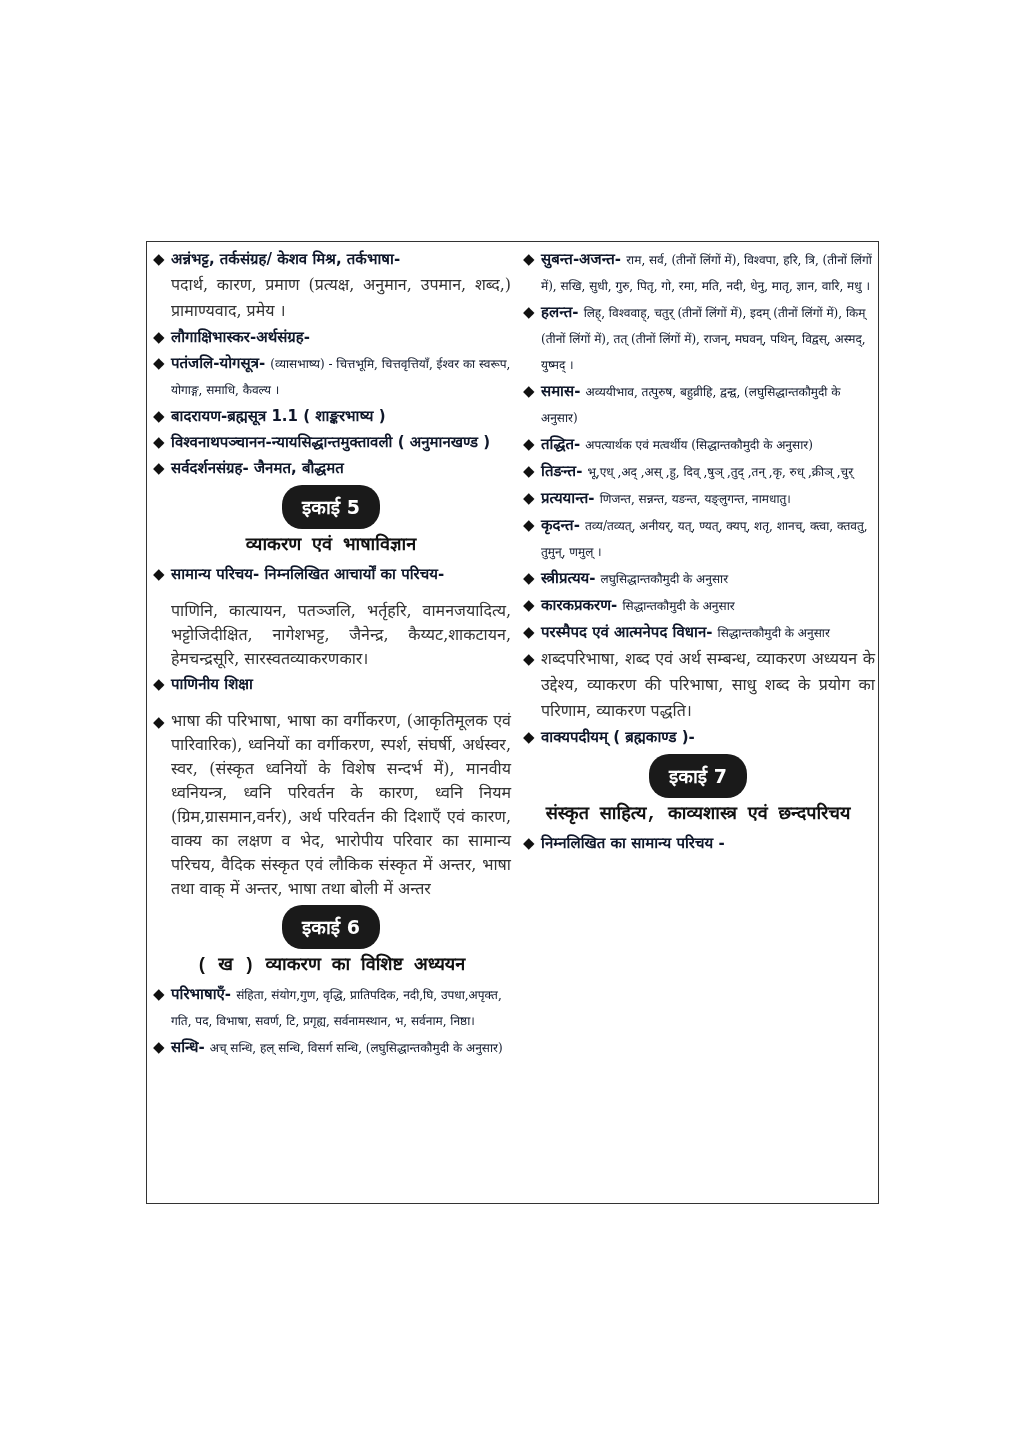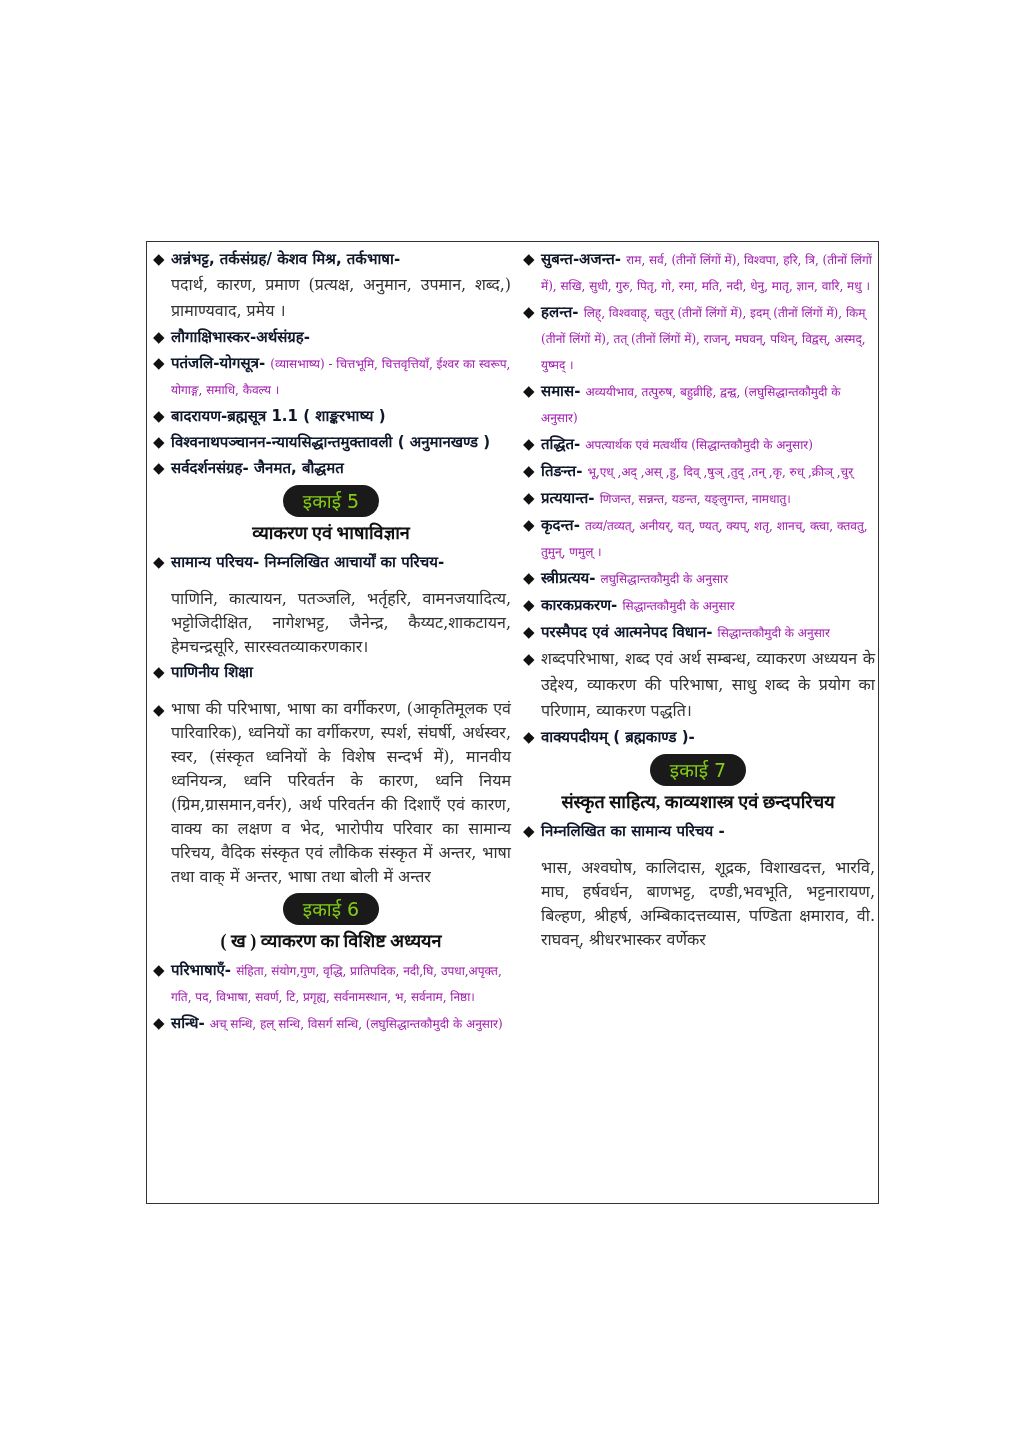--- a/index.html
+++ b/index.html
@@ -11,7 +11,7 @@
   .item{position:relative;padding-left:20px;margin:0;}
   .bullet{position:absolute;left:2px;top:2px;font-size:15px;line-height:22px;color:#111;}
   .head{font-family:"DejaVu Sans",sans-serif;font-weight:bold;font-size:15px;line-height:26px;color:#0f172a;}
-  .inline{font-size:12px;line-height:26px;color:#a21caf;font-weight:normal;font-family:"DejaVu Serif",serif;}
+  .inline{font-size:12px;line-height:26px;color:#0f172a;font-weight:normal;font-family:"DejaVu Serif",serif;}
   .body{font-size:16px;line-height:26px;color:#333;text-align:justify;}
   .body.tight{line-height:24px;margin-top:12px;}
   .unit{display:flex;justify-content:center;margin:4px 0 2px;}

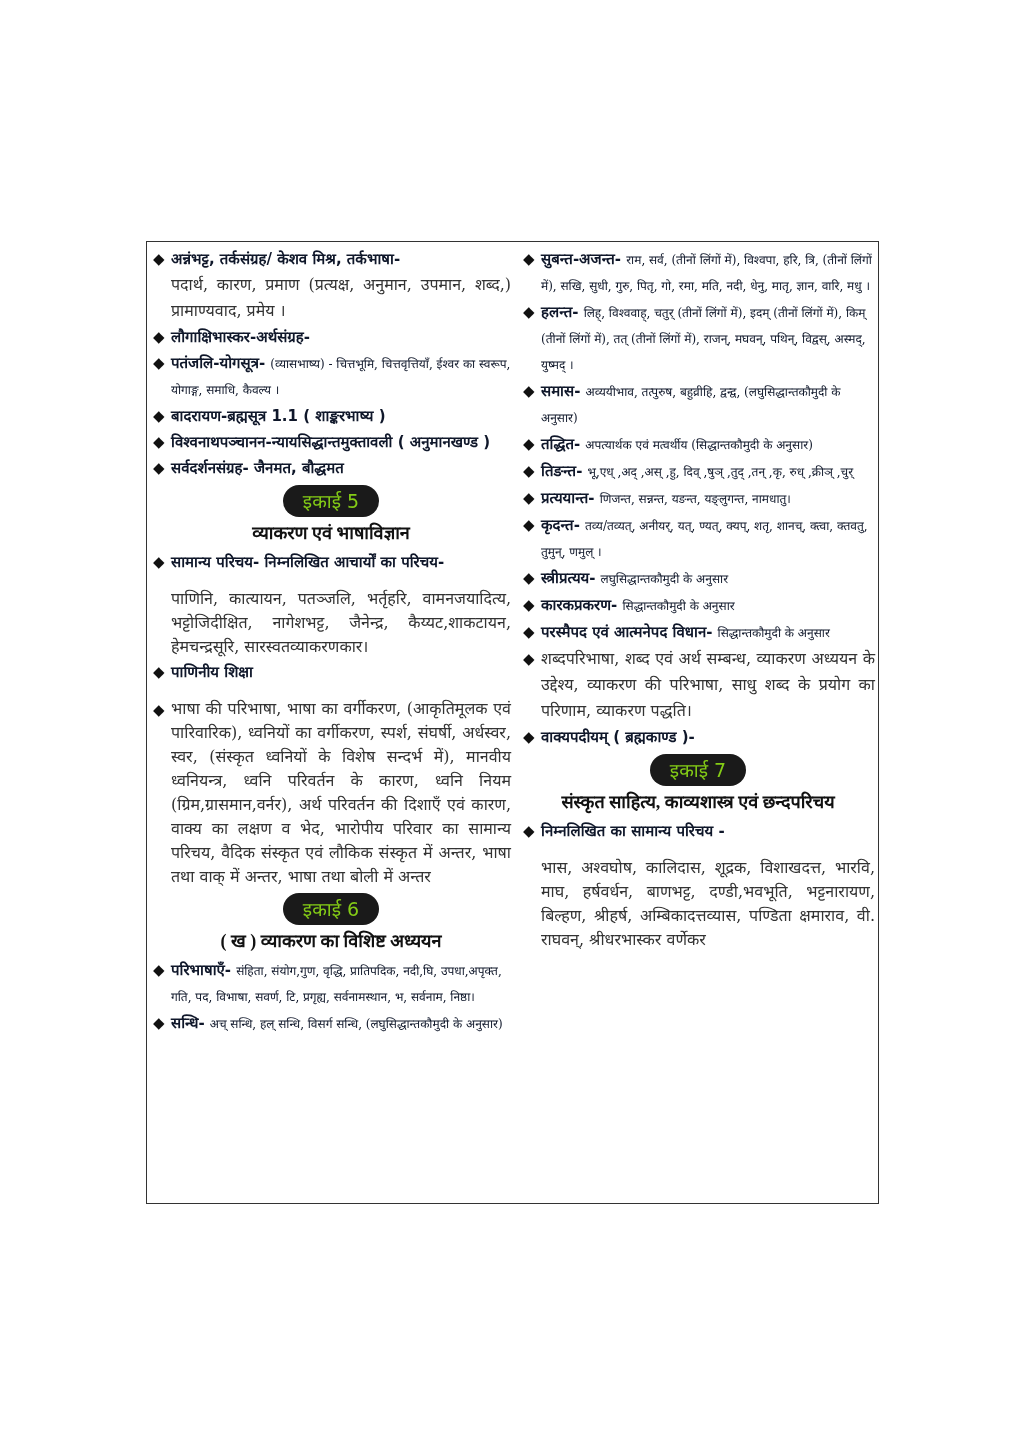--- a/index.html
+++ b/index.html
@@ -15,7 +15,7 @@
   .body{font-size:16px;line-height:26px;color:#333;text-align:justify;}
   .body.tight{line-height:24px;margin-top:12px;}
   .unit{display:flex;justify-content:center;margin:4px 0 2px;}
-  .pill{background:#1a1a1a;color:#84cc16;font-family:"DejaVu Sans",sans-serif;font-size:19px;padding:2px 20px;border-radius:20px;line-height:28px;}
+  .pill{background:#1a1a1a;color:#ffffff;font-family:"DejaVu Sans",sans-serif;font-size:19px;padding:8px 20px;border-radius:20px;line-height:28px;font-weight:bold;}
   .unit-title{text-align:center;font-family:Liberation Serif, serif;font-weight:bold;font-size:18px;line-height:28px;color:#111;margin-bottom:2px;}
 </style>
 </head>

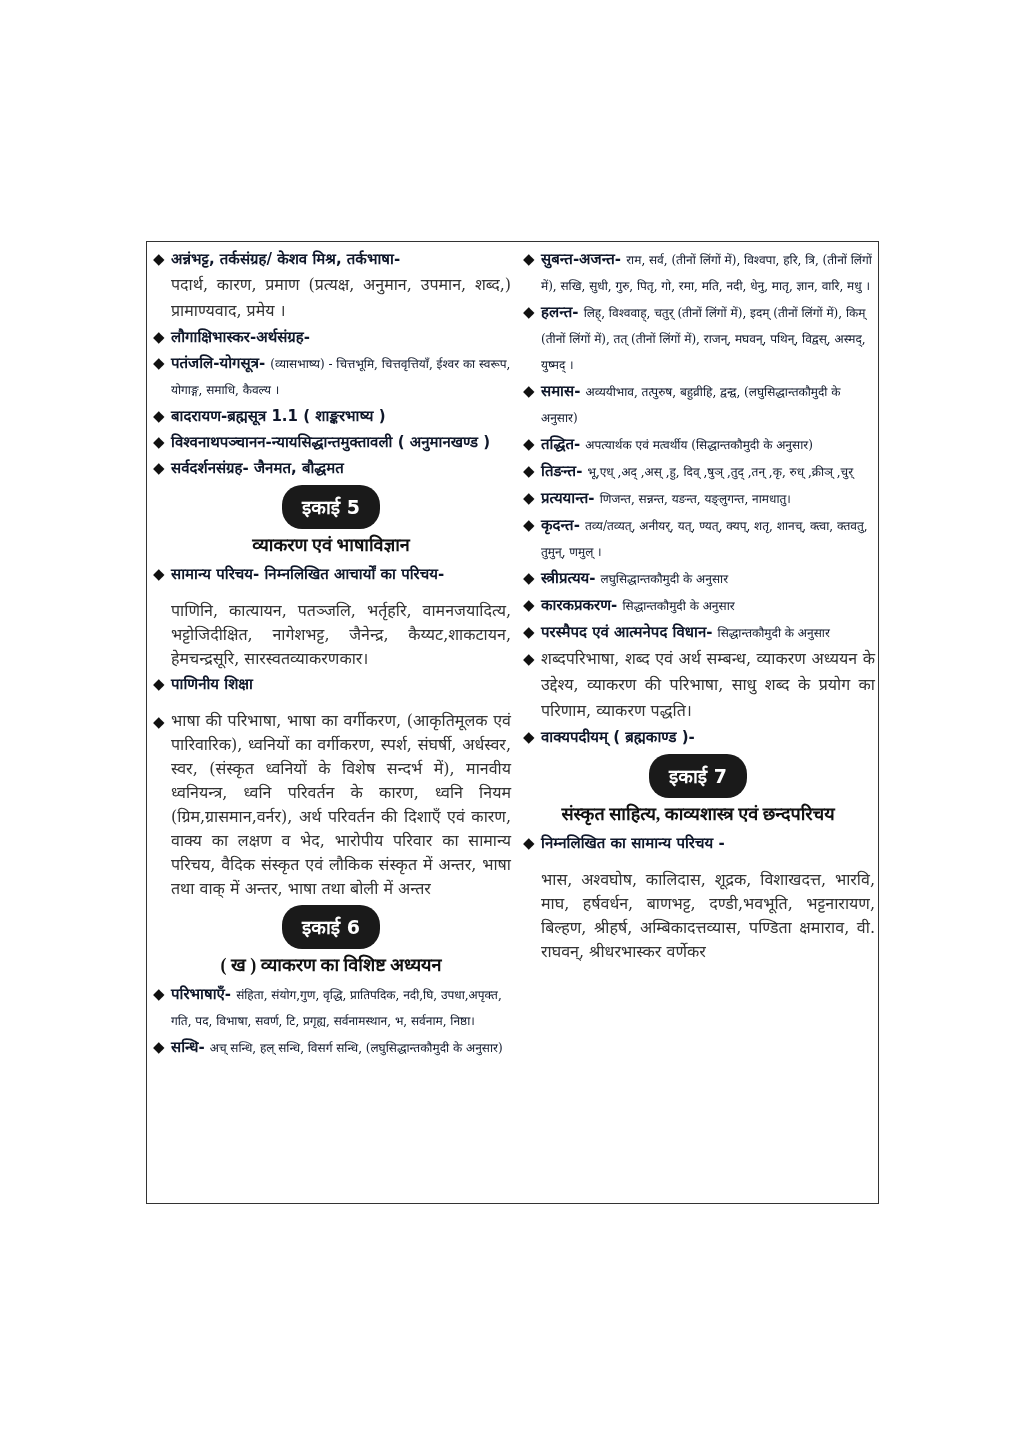--- a/index.html
+++ b/index.html
@@ -16,7 +16,7 @@
   .body.tight{line-height:24px;margin-top:12px;}
   .unit{display:flex;justify-content:center;margin:4px 0 2px;}
   .pill{background:#1a1a1a;color:#ffffff;font-family:"DejaVu Sans",sans-serif;font-size:19px;padding:8px 20px;border-radius:20px;line-height:28px;font-weight:bold;}
-  .unit-title{text-align:center;font-family:Liberation Serif, serif;font-weight:bold;font-size:18px;line-height:28px;color:#111;margin-bottom:2px;}
+  .unit-title{text-align:center;font-family:Liberation Mono, monospace;font-weight:bold;font-size:18px;line-height:28px;color:#111;margin-bottom:2px;}
 </style>
 </head>
 <body>

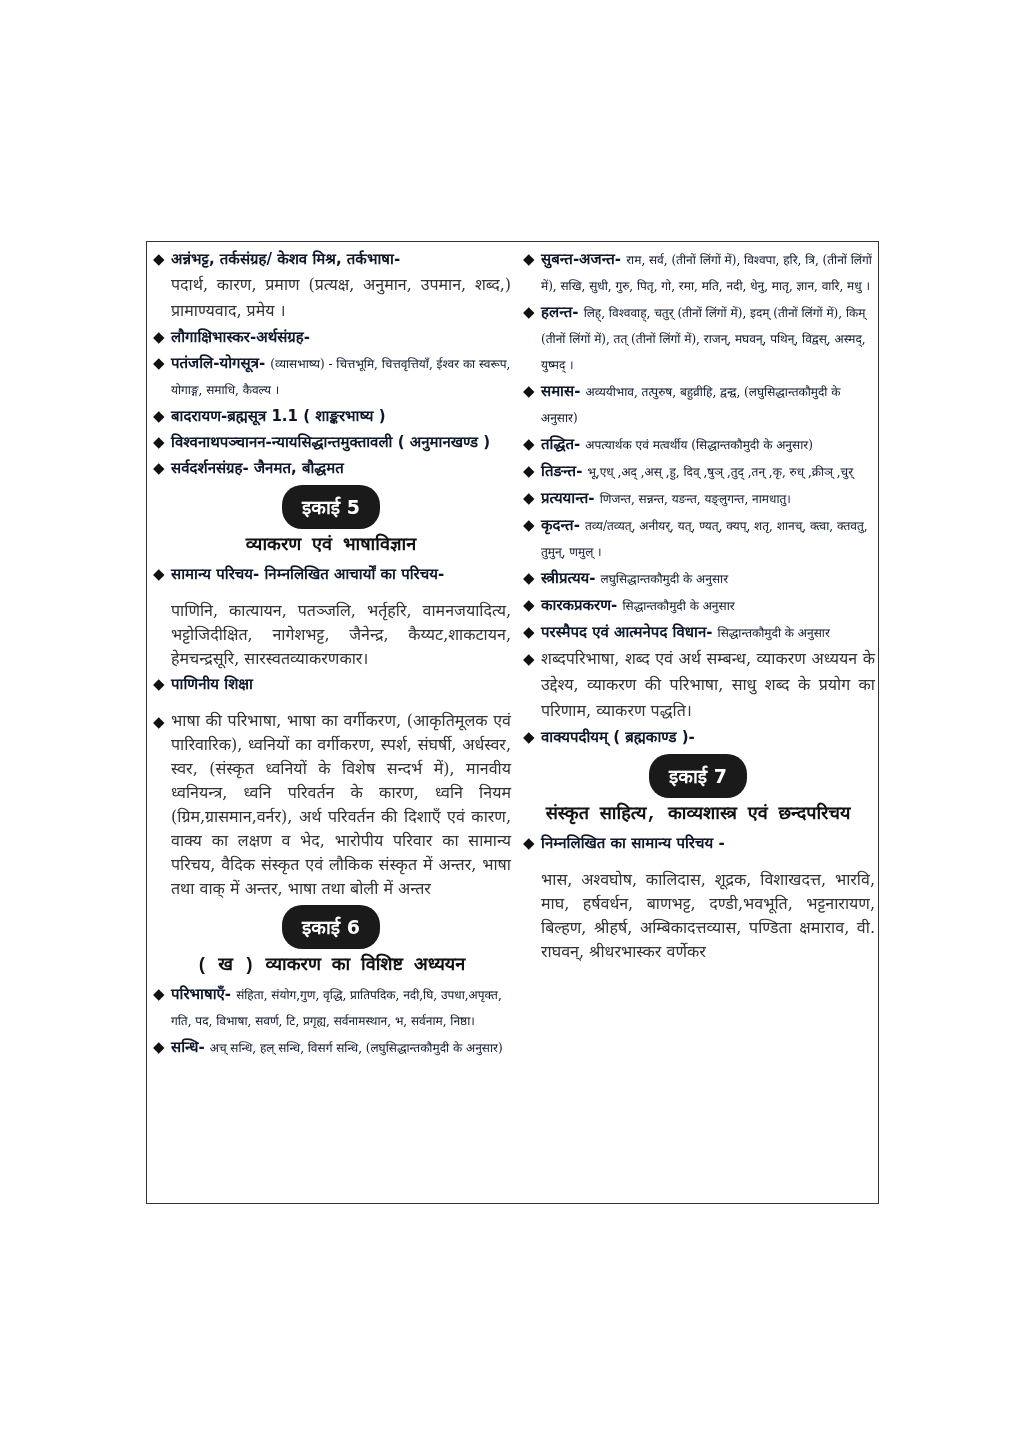--- a/index.html
+++ b/index.html
@@ -99,7 +99,6 @@
     <div class="item">
         <span class="bullet">◆</span>
         <div class="head">निम्नलिखित का सामान्य परिचय -</div>
-        <div class="body tight">भास, अश्वघोष, कालिदास, शूद्रक, विशाखदत्त, भारवि, माघ, हर्षवर्धन, बाणभट्ट, दण्डी,भवभूति, भट्टनारायण, बिल्हण, श्रीहर्ष, अम्बिकादत्तव्यास, पण्डिता क्षमाराव, वी. राघवन्, श्रीधरभास्कर वर्णेकर</div>
       </div>
   </div>
 </div>

